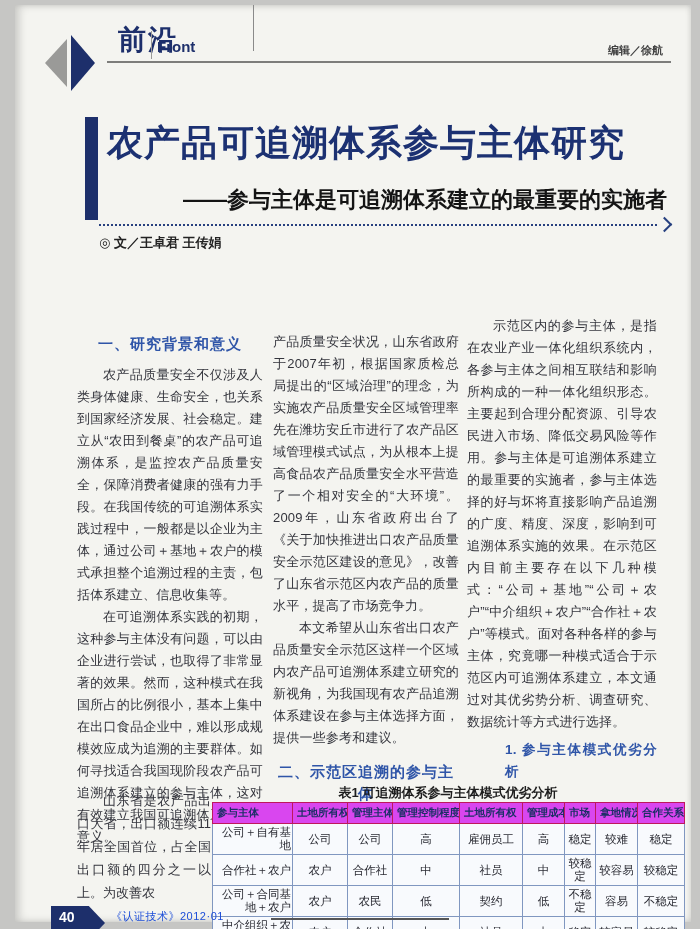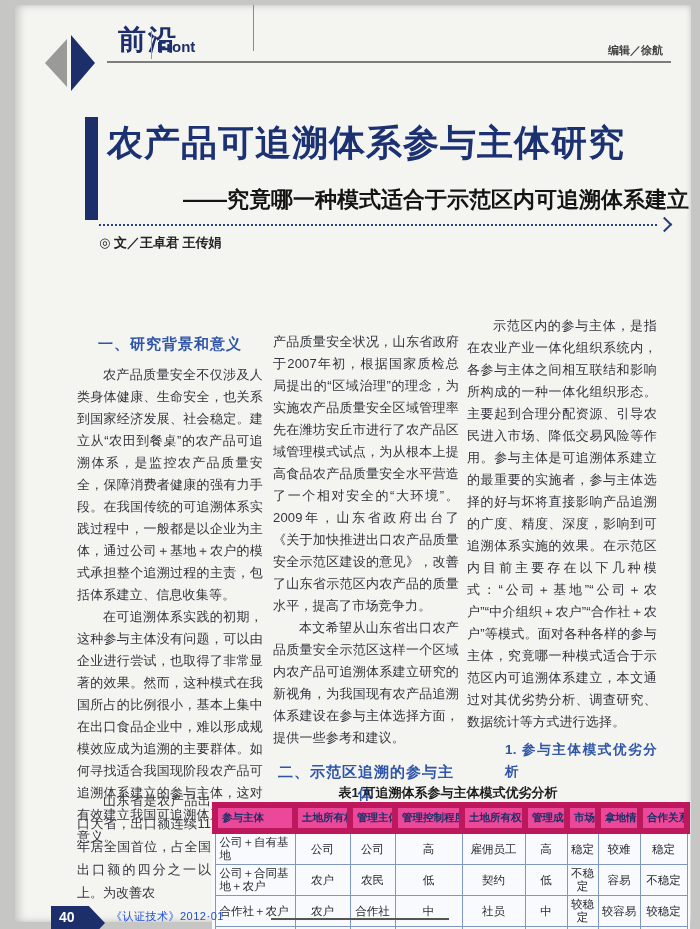--- a/index.html
+++ b/index.html
@@ -82,7 +82,7 @@
 
   <div class="title-bar"></div>
   <div class="article-title">农产品可追溯体系参与主体研究</div>
-  <div class="article-subtitle">——究竟哪一种模式适合于示范区内可追溯体系建立</div>
+  <div class="article-subtitle">——参与主体是可追溯体系建立的最重要的实施者</div>
   <div class="dotted-rule"></div>
   <div class="arrow-icon"></div>
   <div class="byline">◎ 文／王卓君 王传娟</div>

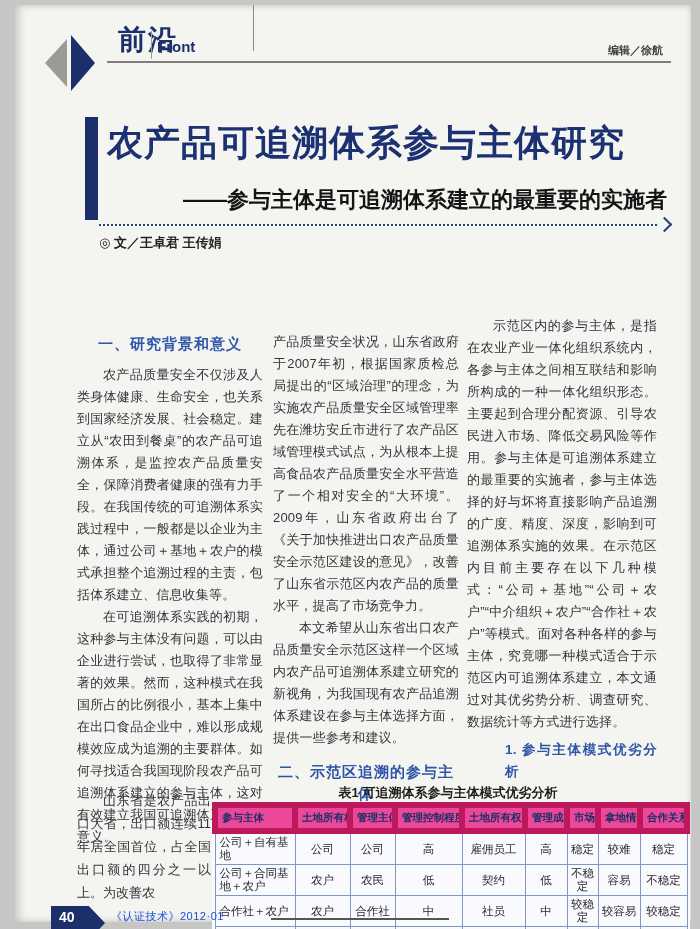--- a/index.html
+++ b/index.html
@@ -52,8 +52,8 @@
     font-size:13px;font-weight:bold;color:#1d1d1d;}
   table.opt{position:absolute;left:197px;top:797px;width:472px;border-collapse:collapse;table-layout:fixed;
     background:#f8fafd;}
-  table.opt th{background:#ec4899;color:#1c2f66;font-size:10.5px;font-weight:bold;
-    border:6px solid #be185d;padding:3px 1px;text-align:left;padding-left:4px;white-space:nowrap;overflow:hidden;}
+  table.opt th{background:#d946ef;color:#1c2f66;font-size:10.5px;font-weight:bold;
+    border:1px solid #be185d;padding:3px 1px;text-align:left;padding-left:4px;white-space:nowrap;overflow:hidden;}
   table.opt td{border:1px solid #8097c0;font-size:11.5px;color:#2a2b33;text-align:center;
     padding:2px 1px;line-height:13px;}
   table.opt td.lft{text-align:left;padding-left:4px;}

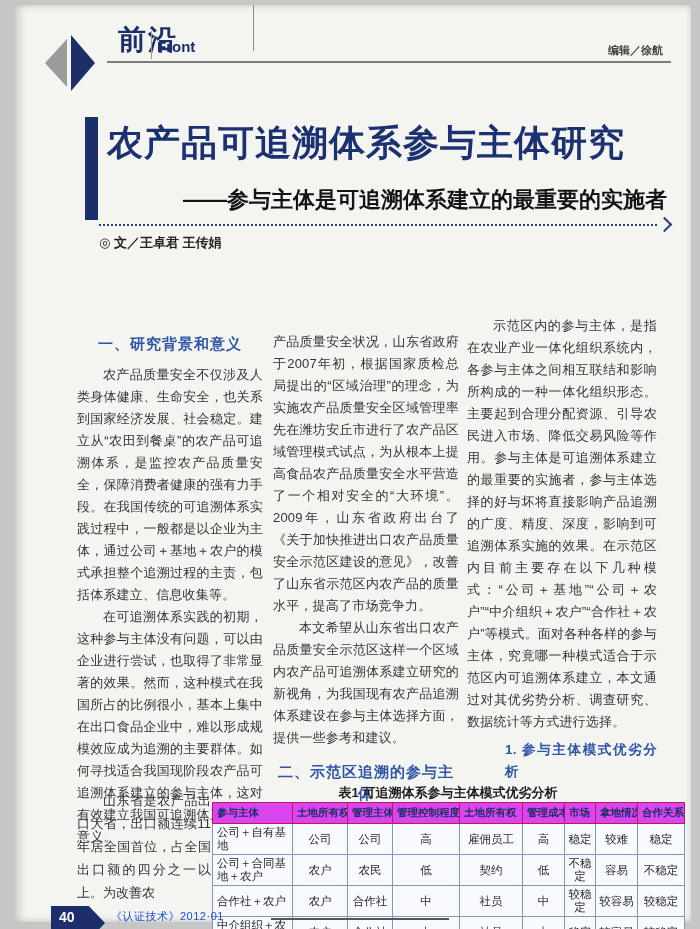--- a/index.html
+++ b/index.html
@@ -56,7 +56,7 @@
     border:1px solid #be185d;padding:3px 1px;text-align:left;padding-left:4px;white-space:nowrap;overflow:hidden;}
   table.opt td{border:1px solid #8097c0;font-size:11.5px;color:#2a2b33;text-align:center;
     padding:2px 1px;line-height:13px;}
-  table.opt td.lft{text-align:left;padding-left:4px;}
+  table.opt td.lft{text-align:right;padding-left:4px;}
   
   .pagenum-arrow{position:absolute;left:36px;top:901px;width:54px;height:34px;background:#1d2f6b;
     clip-path:polygon(0 0,70% 0,100% 50%,70% 100%,0 100%);

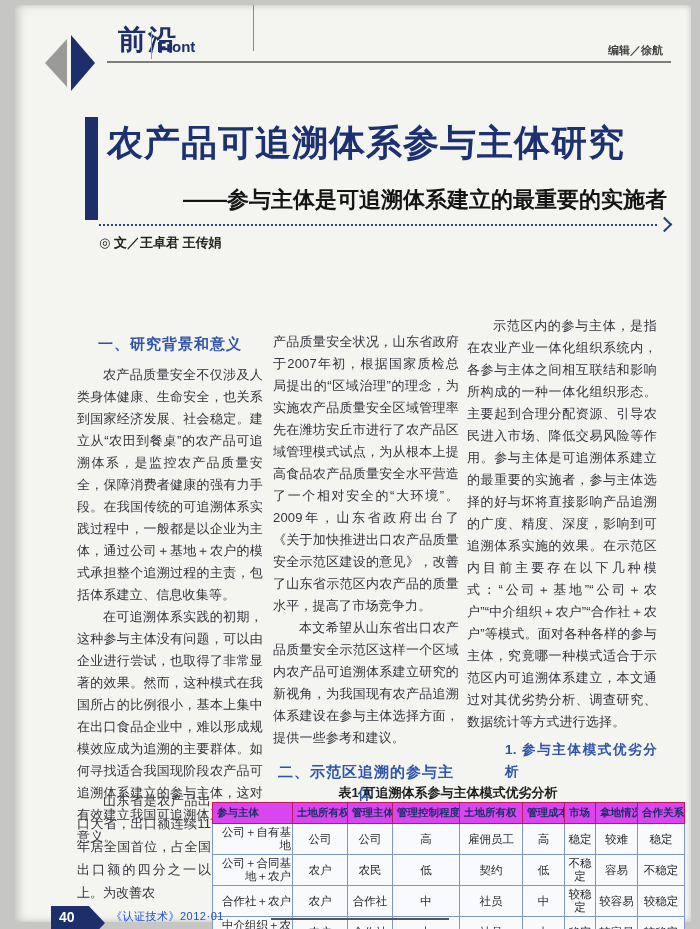--- a/index.html
+++ b/index.html
@@ -145,6 +145,17 @@
         <td>稳定</td>
       </tr>
       <tr>
+        <td class="lft">合作社＋农户</td>
+        <td>农户</td>
+        <td>合作社</td>
+        <td>中</td>
+        <td>社员</td>
+        <td>中</td>
+        <td>较稳定</td>
+        <td>较容易</td>
+        <td>较稳定</td>
+      </tr>
+      <tr>
         <td class="lft">公司＋合同基地＋农户</td>
         <td>农户</td>
         <td>农民</td>
@@ -154,17 +165,6 @@
         <td>不稳定</td>
         <td>容易</td>
         <td>不稳定</td>
-      </tr>
-      <tr>
-        <td class="lft">合作社＋农户</td>
-        <td>农户</td>
-        <td>合作社</td>
-        <td>中</td>
-        <td>社员</td>
-        <td>中</td>
-        <td>较稳定</td>
-        <td>较容易</td>
-        <td>较稳定</td>
       </tr>
       <tr>
         <td class="lft">中介组织＋农户</td>

